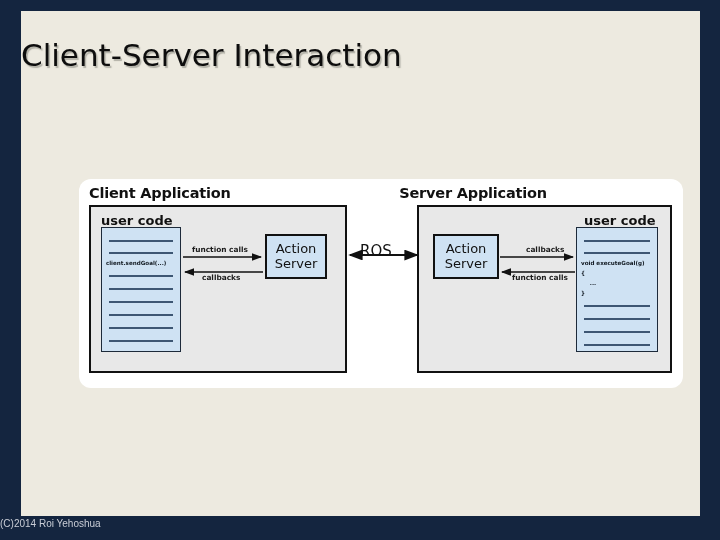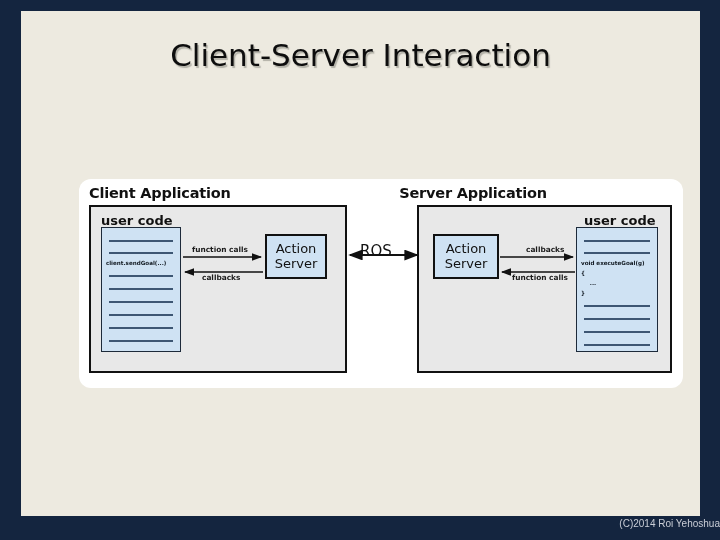--- a/index.html
+++ b/index.html
@@ -32,7 +32,6 @@
     left: 0;
     top: 26px;
     width: 679px;
-    text-align: center;
     font-size: 31px;
     color: #0d0d0d;
     letter-spacing: 0px;

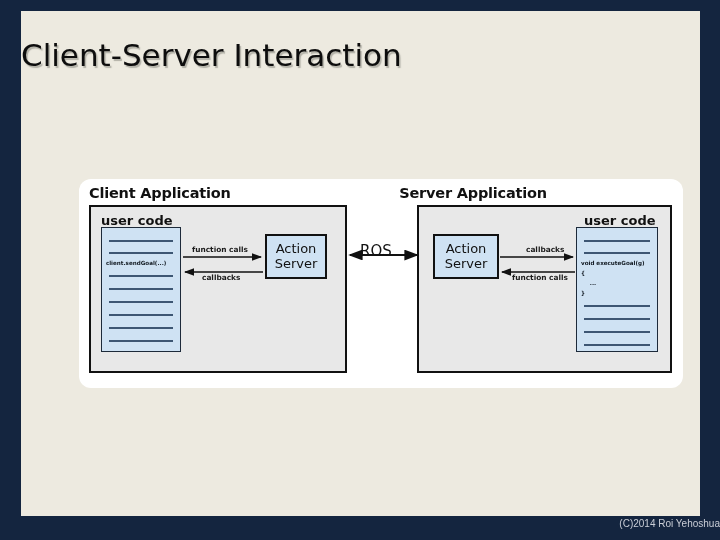--- a/index.html
+++ b/index.html
@@ -44,7 +44,7 @@
     left: 0;
     top: 518px;
     width: 720px;
-    text-align: right;
+    text-align: left;
     font-size: 10px;
     color: #c9cdd6;
     font-family: "Liberation Sans", sans-serif;

